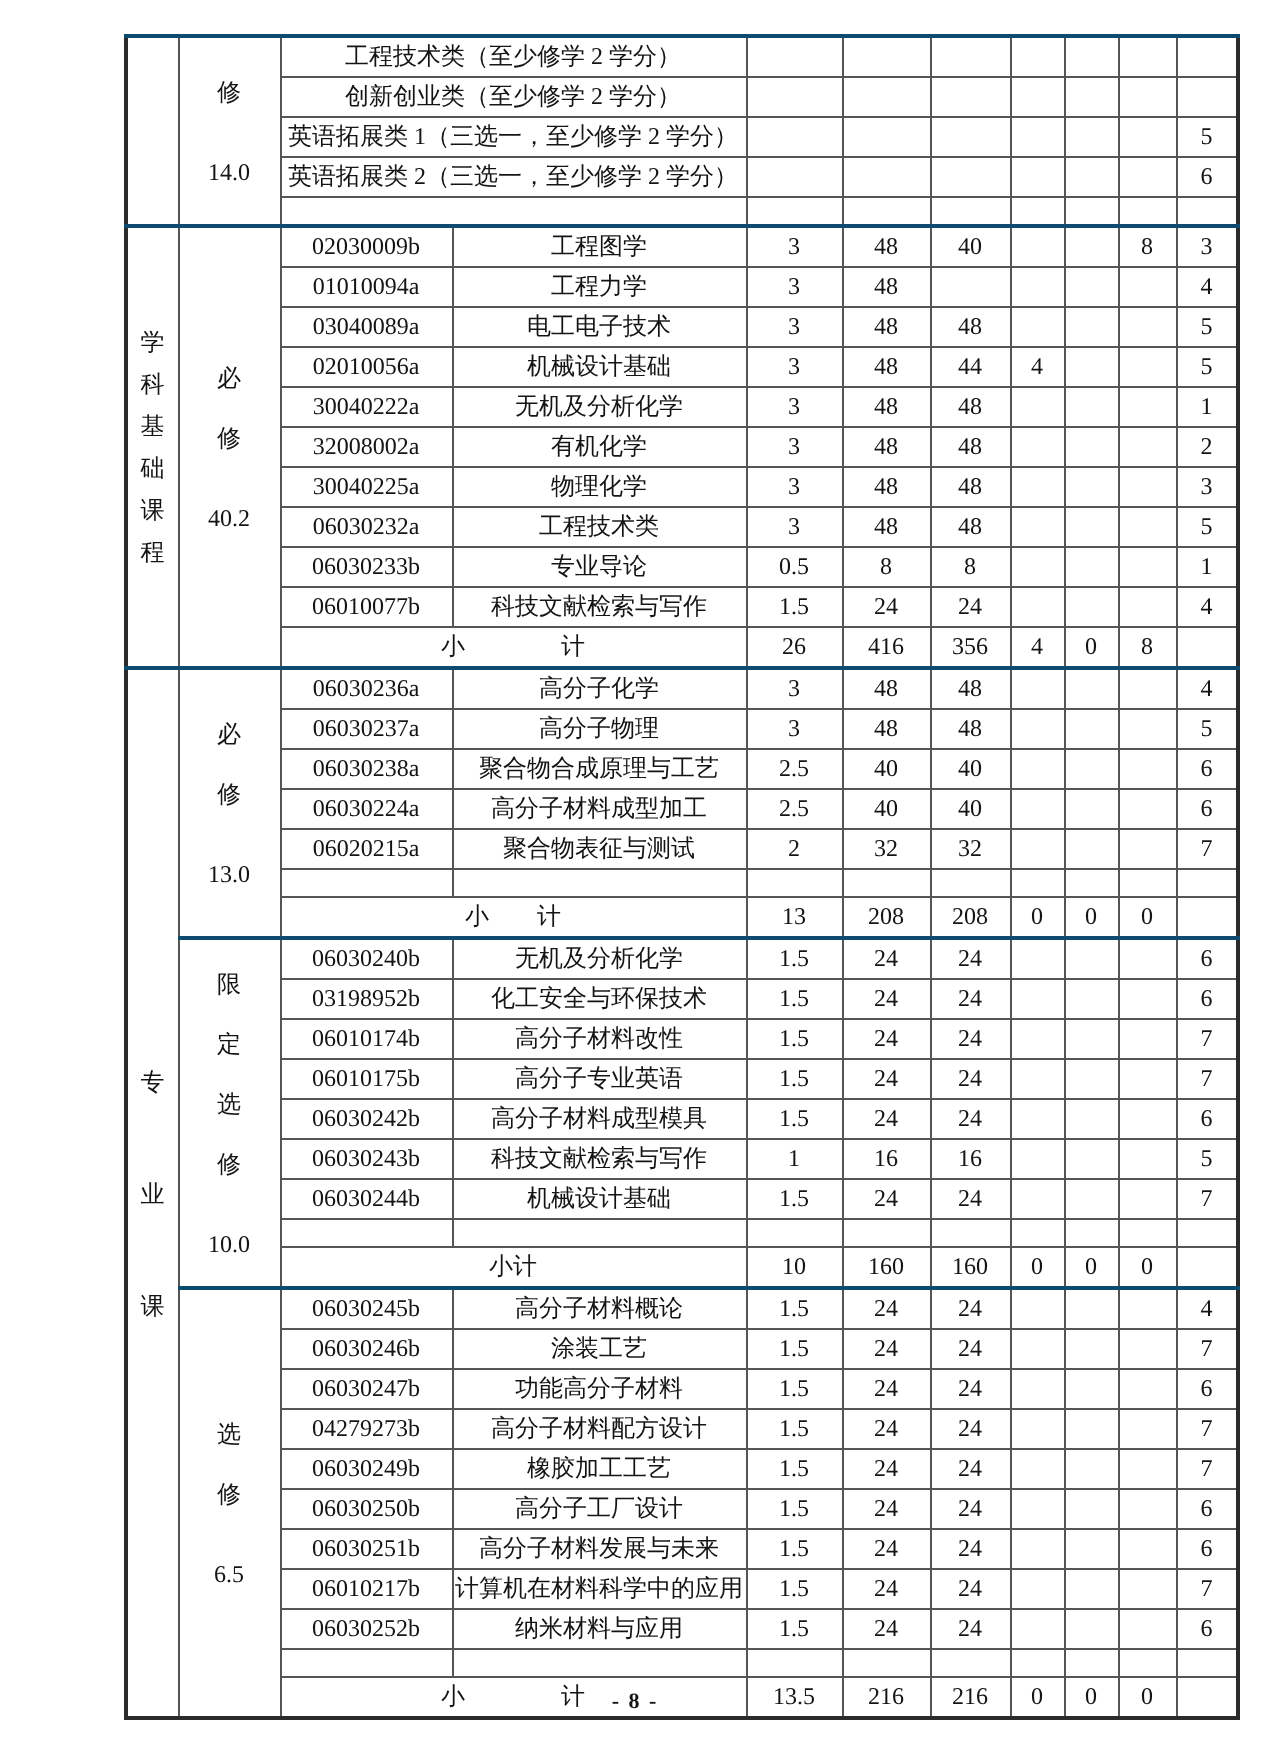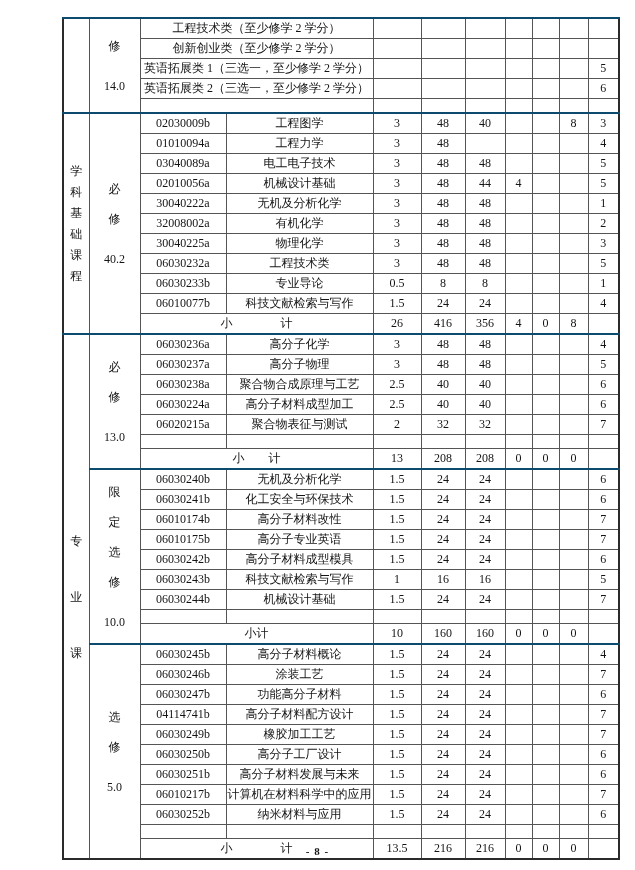--- a/index.html
+++ b/index.html
@@ -349,7 +349,7 @@
           <td>6</td>
         </tr>
         <tr>
-          <td>06030241b</td>
+          <td>03198952b</td>
           <td class="name">化工安全与环保技术</td>
           <td>1.5</td>
           <td>24</td>

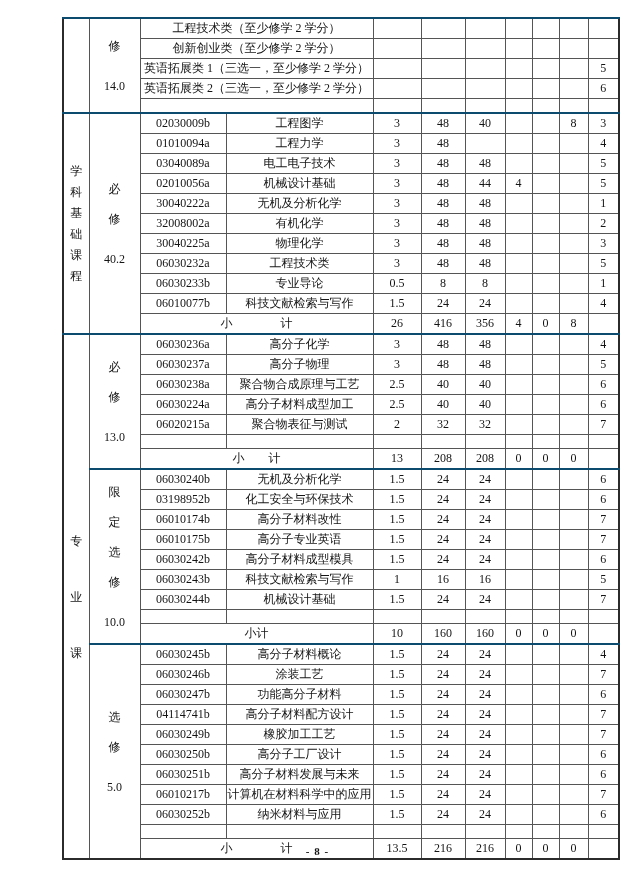--- a/index.html
+++ b/index.html
@@ -476,7 +476,7 @@
           <td>6</td>
         </tr>
         <tr>
-          <td>04114741b</td>
+          <td>04279273b</td>
           <td class="name">高分子材料配方设计</td>
           <td>1.5</td>
           <td>24</td>

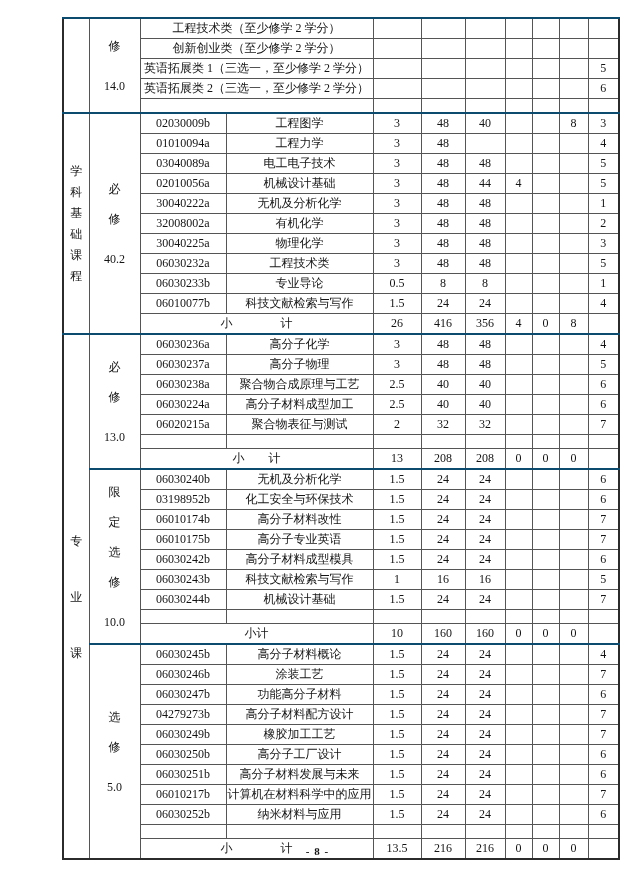--- a/index.html
+++ b/index.html
@@ -440,7 +440,7 @@
             <div class="vcell vsub">
               <span>选</span>
               <span>修</span>
-              <span class="cred">5.0</span>
+              <span class="cred">6.5</span>
             </div>
           </td>
           <td>06030245b</td>

